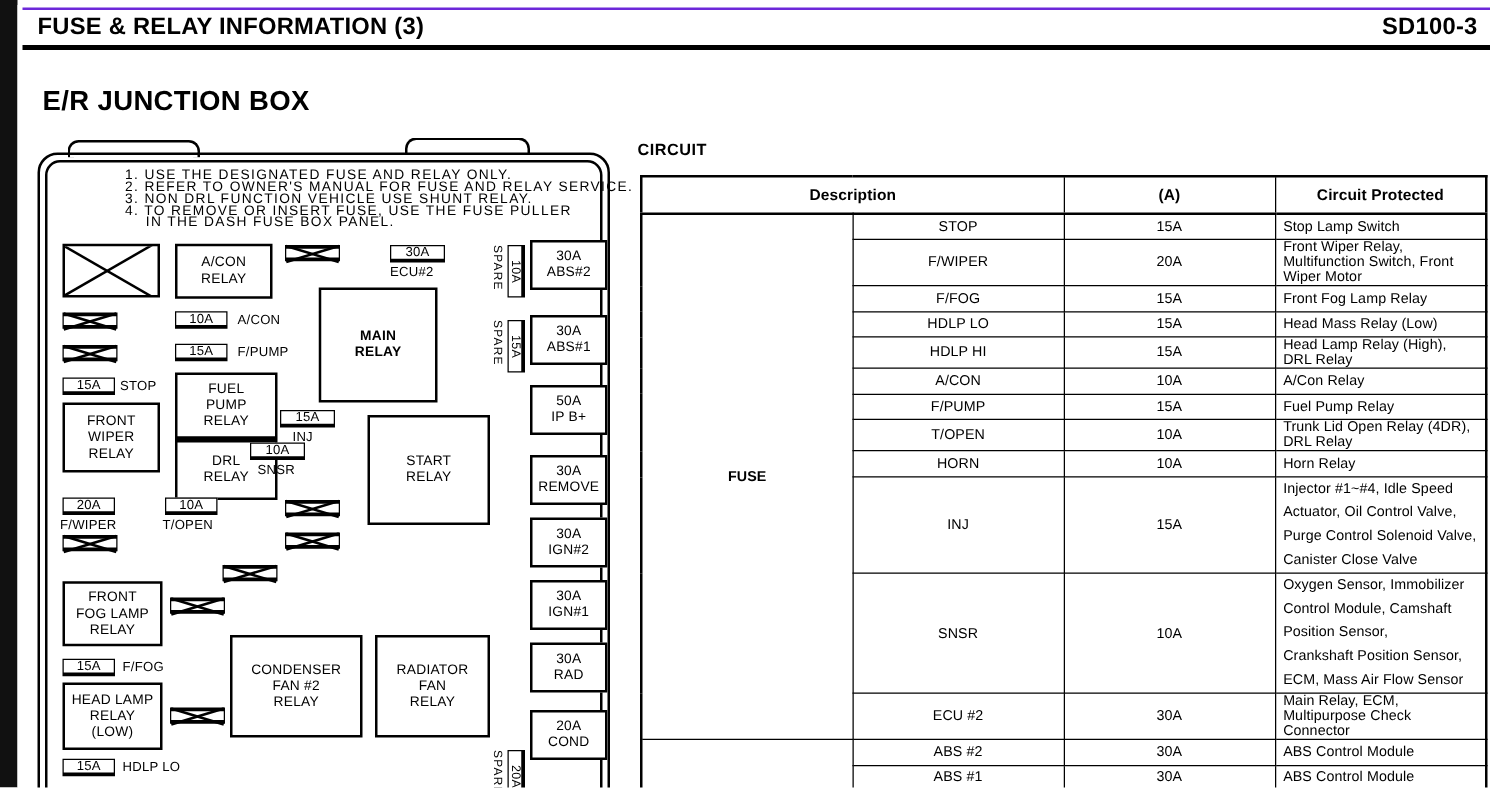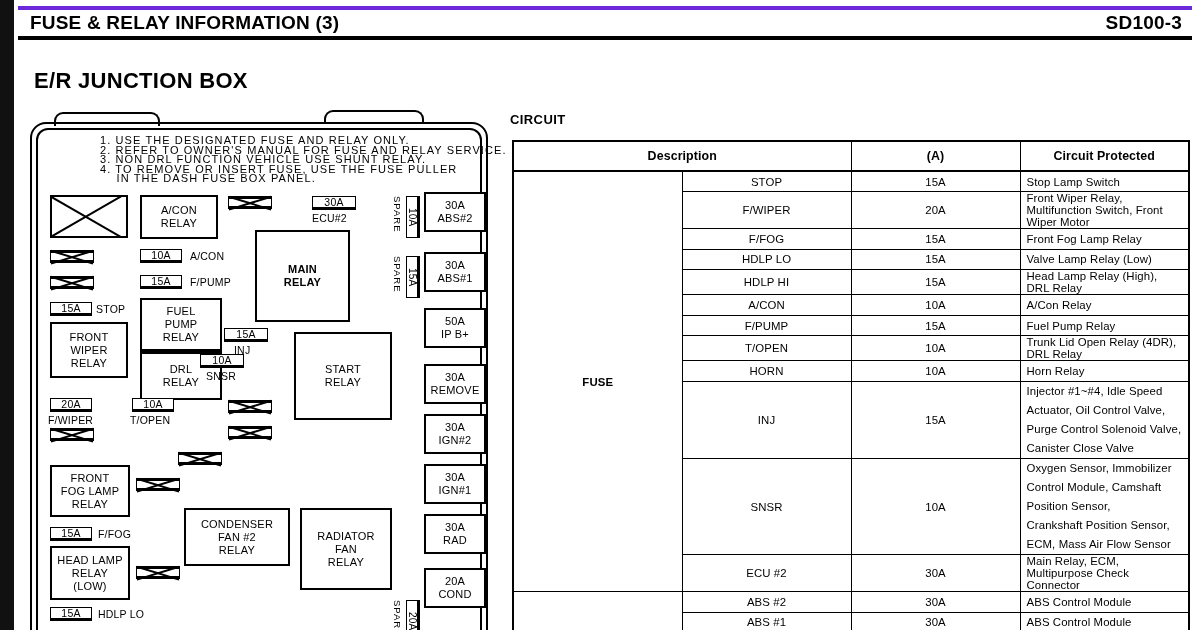--- a/index.html
+++ b/index.html
@@ -27,7 +27,7 @@
   
   .hdr{
     position:absolute;left:18px;top:6px;right:8px;height:34px;
-    border-top:4px solid #6d28d9;border-bottom:4px solid #000;
+    border-top:2px solid #6d28d9;border-bottom:4px solid #000;
     display:flex;align-items:center;justify-content:space-between;
     padding:0 10px 0 12px;
     box-sizing:border-box;

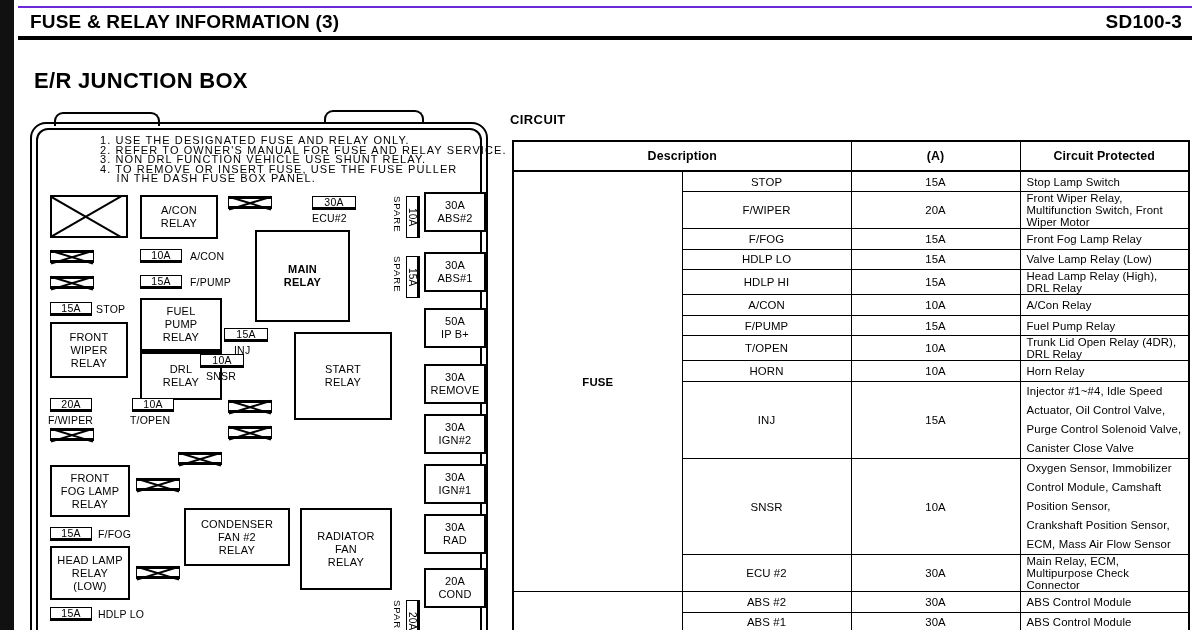--- a/index.html
+++ b/index.html
@@ -348,7 +348,7 @@
         <tr>
           <td class="c-name">HDLP LO</td>
           <td class="c-amp">15A</td>
-          <td class="c-prot">Valve Lamp Relay (Low)</td>
+          <td class="c-prot">Head Mass Relay (Low)</td>
         </tr>
         <tr>
           <td class="c-name">HDLP HI</td>

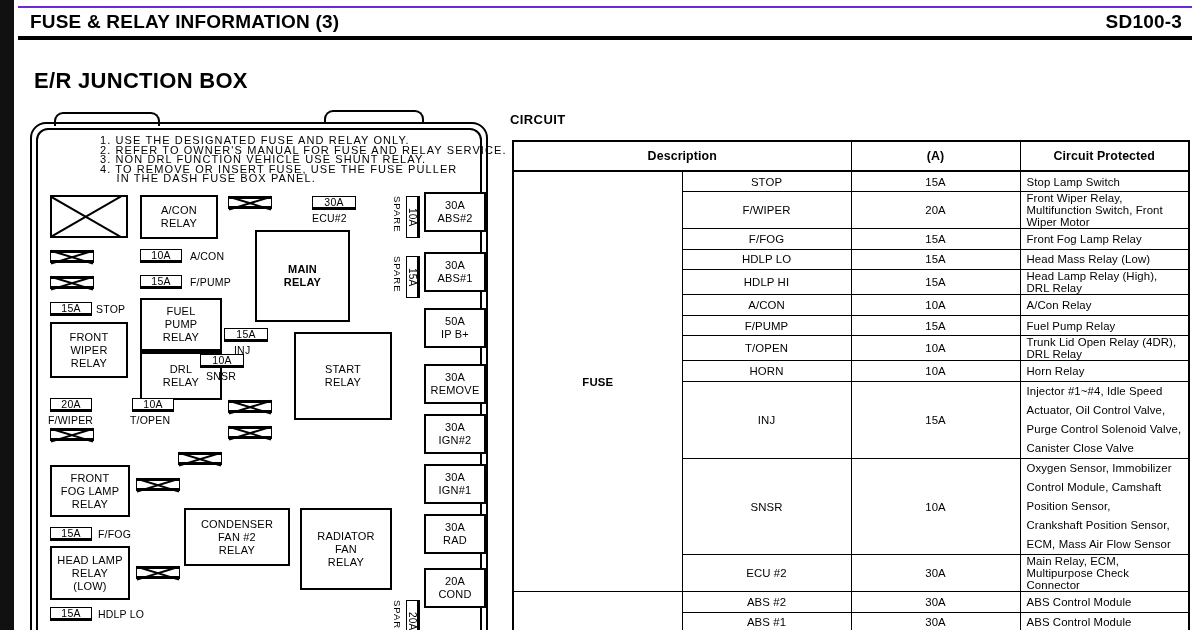--- a/index.html
+++ b/index.html
@@ -267,7 +267,7 @@
       <span>RELAY</span>
     </div>
 
-    <div class="relay" style="left:156px;top:398px;width:106px;height:58px;">
+    <div class="relay" style="left:156px;top:398px;width:106px;height:82px;">
       <span>CONDENSER</span>
       <span>FAN #2</span>
       <span>RELAY</span>

